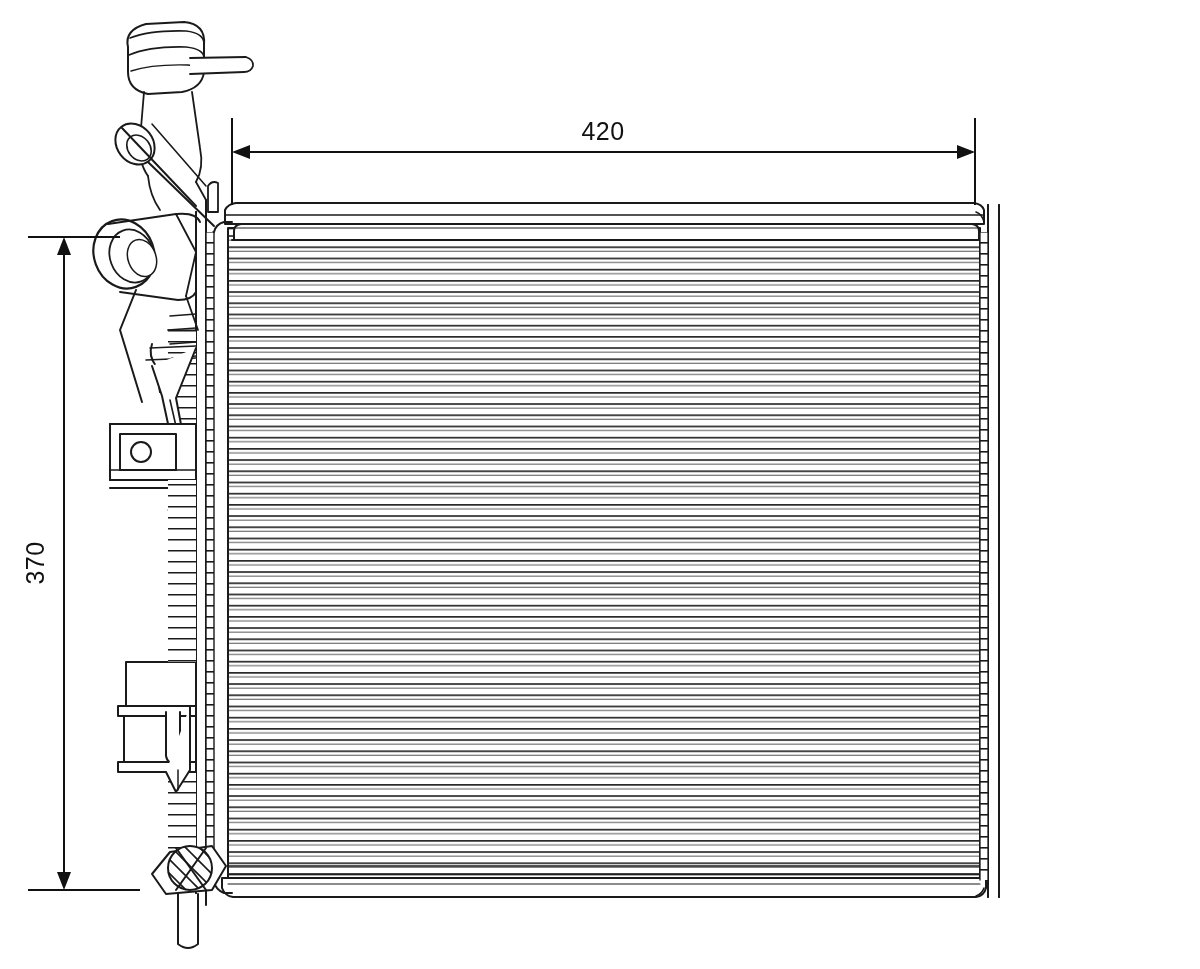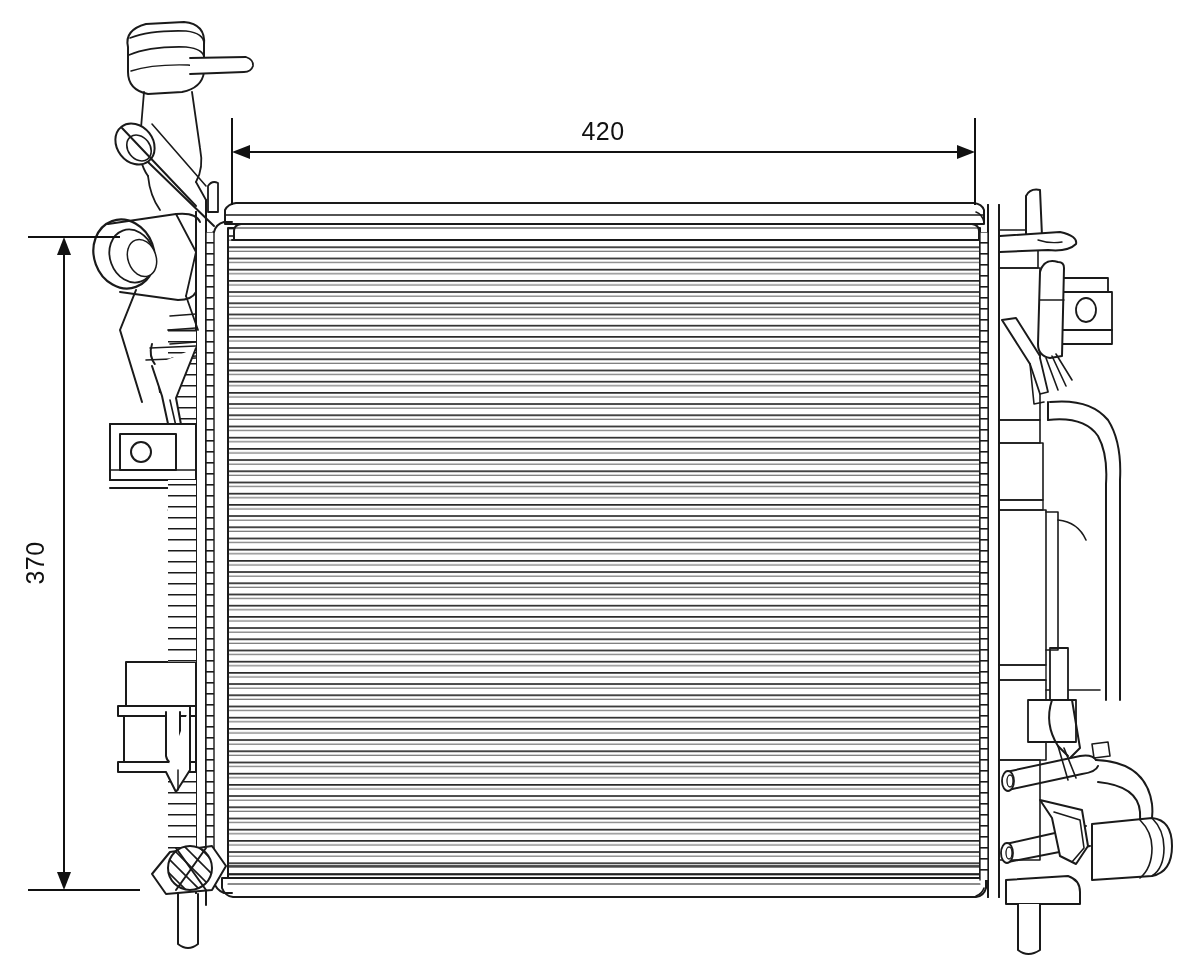--- a/index.html
+++ b/index.html
@@ -13,7 +13,7 @@
   }
   #stage {
     position: relative;
-    width: 1200px;
+    width: 1000px;
     height: 969px;
     background: #ffffff;
     overflow: hidden;

